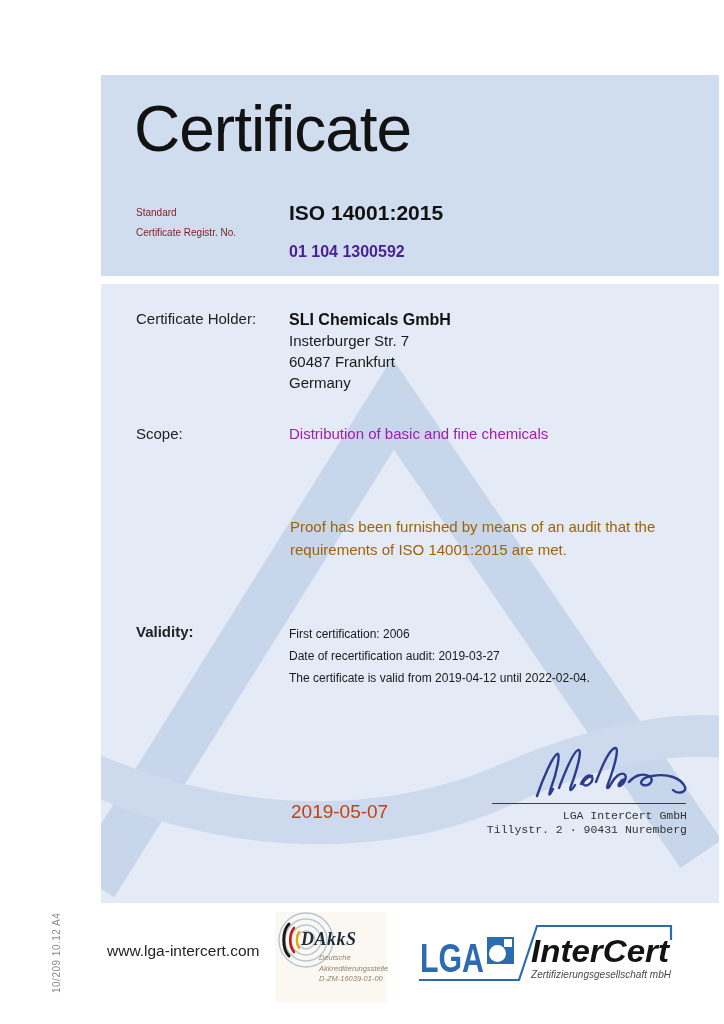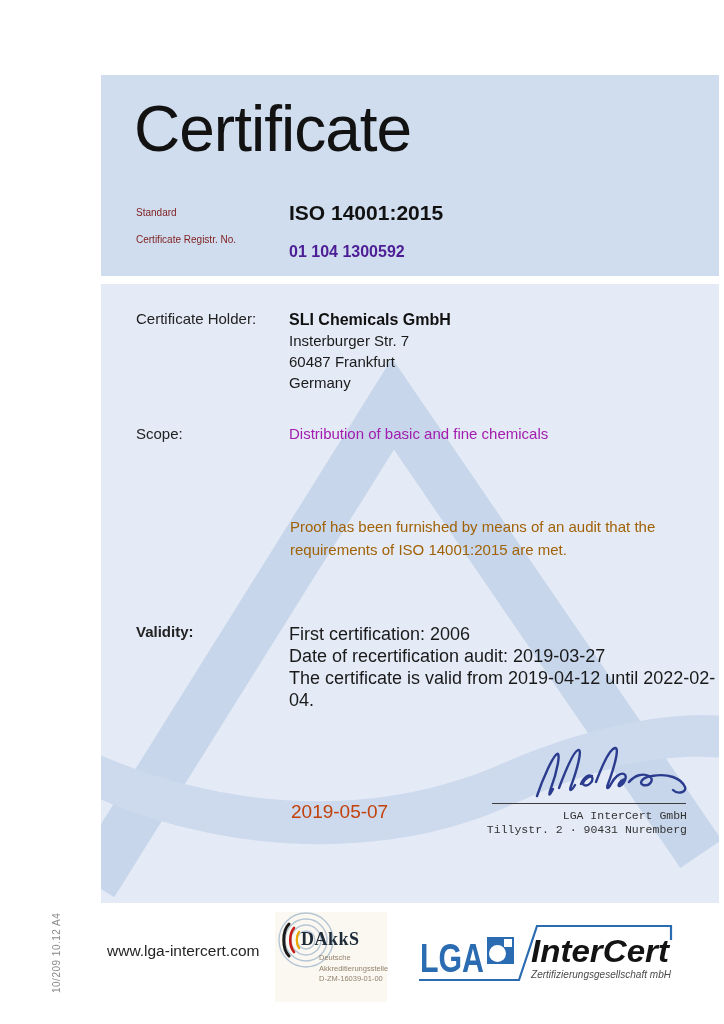--- a/index.html
+++ b/index.html
@@ -20,7 +20,7 @@
   .hdr-row-label{position:absolute;left:35px;white-space:nowrap;}
   .standard-label{top:132px;}
   .standard-value{position:absolute;left:188px;top:126px;font-size:21px;font-weight:bold;color:#111;white-space:nowrap;}
-  .reg-label{top:159px;text-align:center;}
+  .reg-label{top:152px;text-align:center;}
   .reg-value{position:absolute;left:188px;top:168px;font-size:16px;font-weight:bold;color:#4c1d95;white-space:nowrap;}
   
   .cert-body{position:absolute;left:72px;top:284px;width:618px;height:619px;background:#e4ebf6;overflow:hidden;}

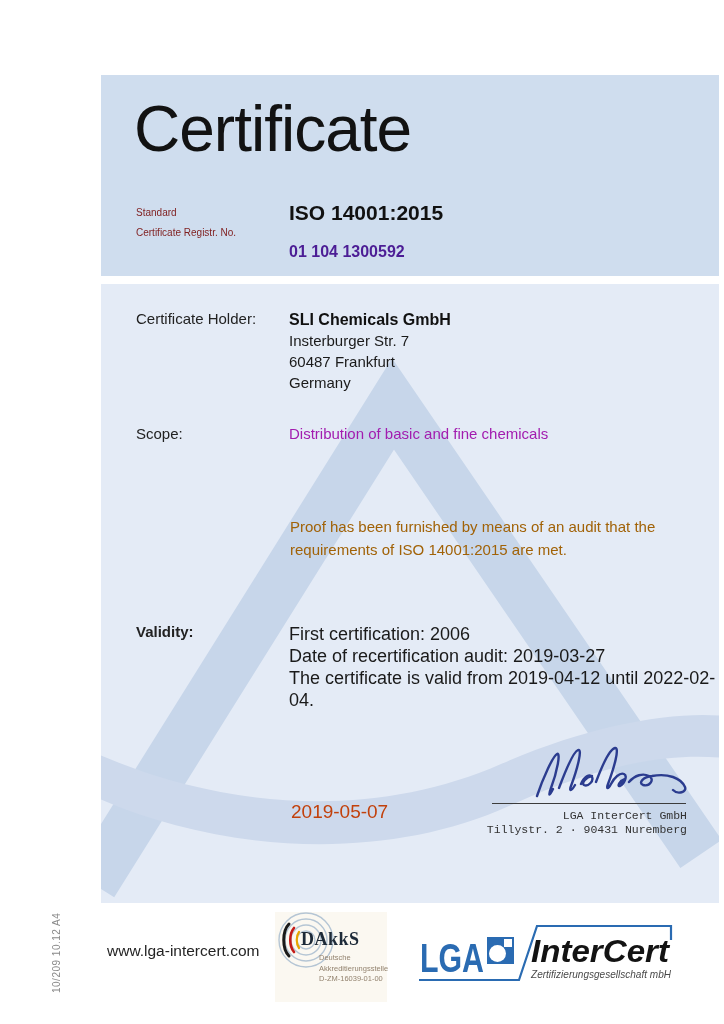--- a/index.html
+++ b/index.html
@@ -33,7 +33,7 @@
   .scope-value{position:absolute;left:188px;top:141px;font-size:15px;color:#a21caf;white-space:nowrap;}
   .proof{position:absolute;left:189px;top:231px;width:384px;font-size:15px;line-height:23px;color:#a16207;}
   .validity-label{top:339px;font-weight:bold;}
-  .validity-value{position:absolute;left:188px;top:339px;width:430px;font-size:18px;line-height:22px;color:#1a1a1a;}
+  .validity-value{position:absolute;left:188px;top:339px;width:430px;font-size:12px;line-height:22px;color:#1a1a1a;}
   .issue-date{position:absolute;left:190px;top:517px;font-size:19px;color:#c2410c;}
   .signature-svg{position:absolute;left:428px;top:458px;}
   .sig-line{position:absolute;left:391px;top:519px;width:194px;border-top:1px solid #3c3c3c;}

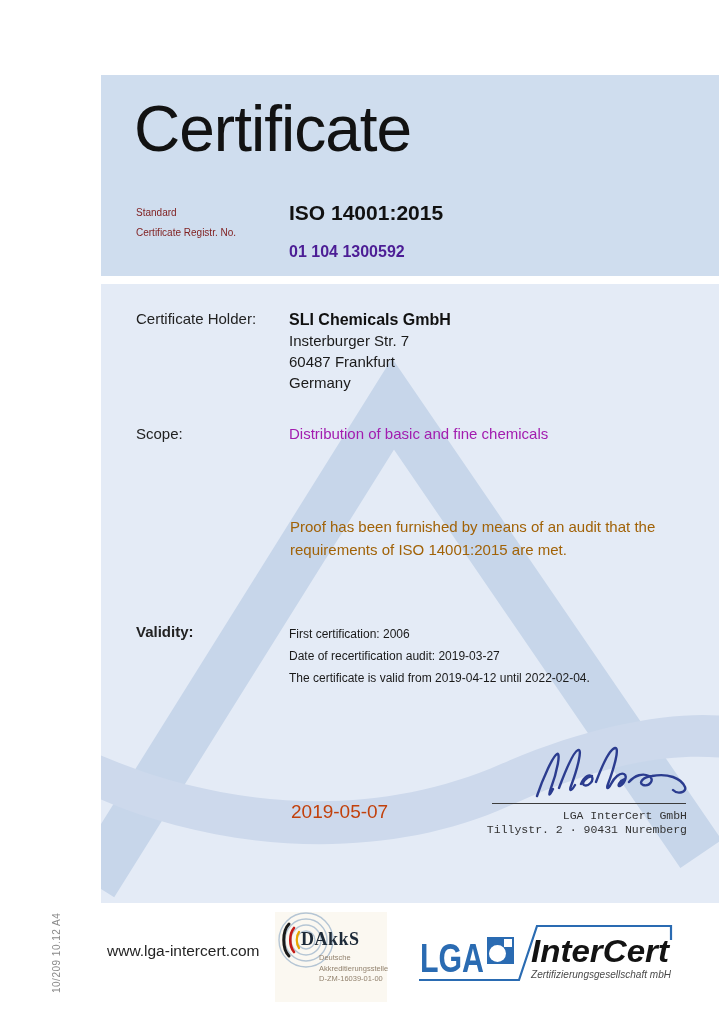--- a/index.html
+++ b/index.html
@@ -40,7 +40,7 @@
   .signer{position:absolute;right:32px;top:525px;text-align:right;font-size:11.5px;line-height:14px;color:#333;font-family:Liberation Mono, monospace;}
   
   .website{position:absolute;left:78px;top:942px;font-size:15.5px;color:#242424;}
-  .dakks{position:absolute;left:246px;top:912px;width:112px;height:90px;background:#fbf8f1;}
+  .dakks{position:absolute;left:246px;top:912px;width:112px;height:90px;background:#fbf8f1;font-style:italic;}
   .dakks-arcs{position:absolute;left:0;top:0;}
   .dakks-word{position:absolute;left:26px;top:17px;font-family:"Liberation Serif","DejaVu Serif",serif;
     font-weight:bold;font-size:18px;color:#1d2a38;letter-spacing:.5px;}

